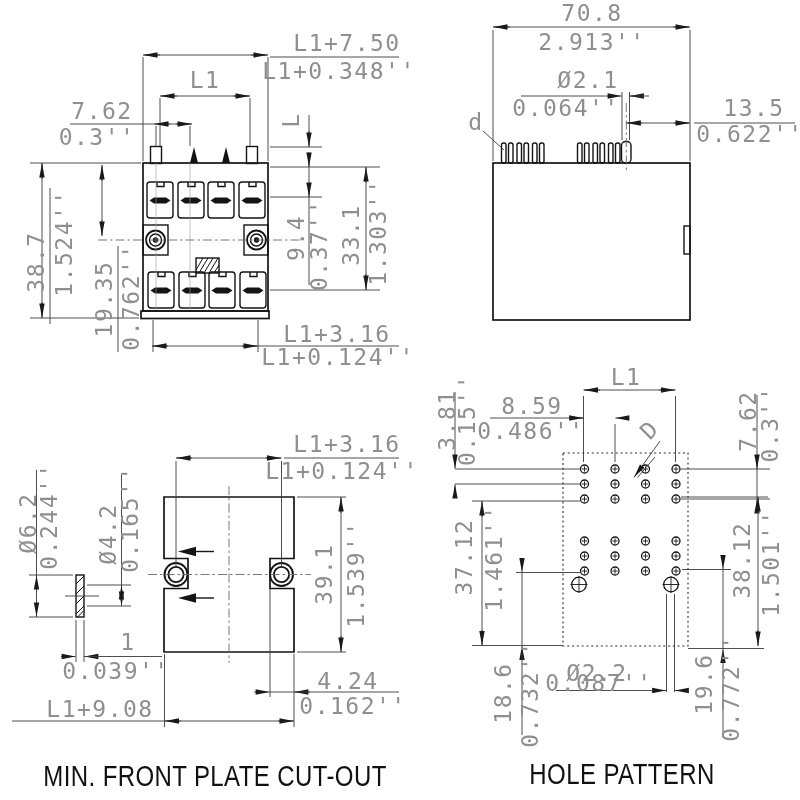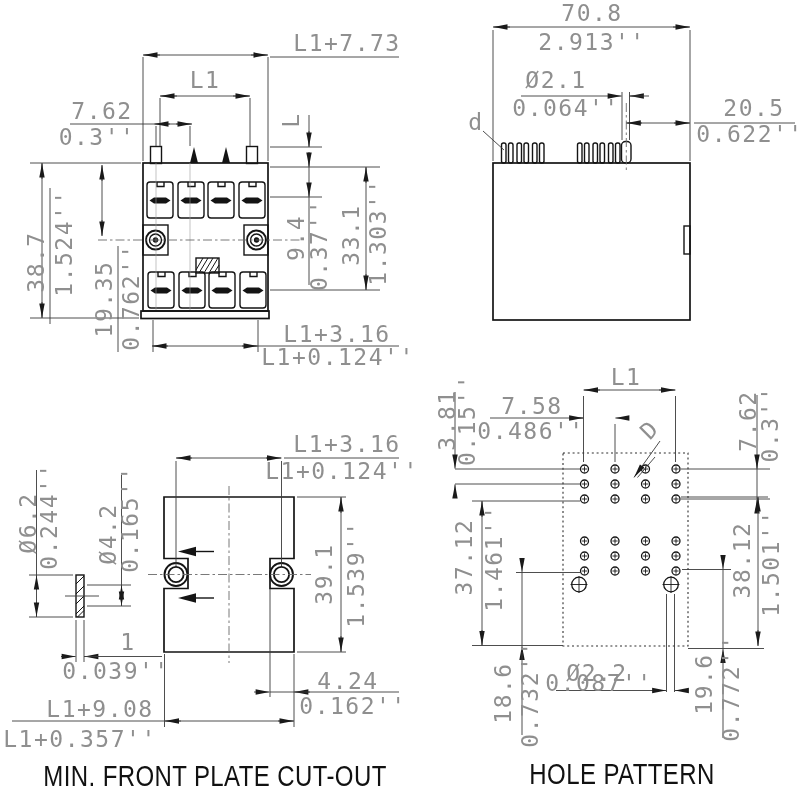--- a/index.html
+++ b/index.html
@@ -341,7 +341,7 @@
   </g>
 </svg>
 
-  <div class="t h" style="left:347px;top:43px">L1+7.73</div>
+  <div class="t h" style="left:347px;top:43px">L1+7.50</div>
   <div class="t h" style="left:205px;top:80px">L1</div>
   <div class="t h" style="left:102px;top:111px">7.62</div>
   <div class="t h" style="left:97px;top:137px">0.3''</div>

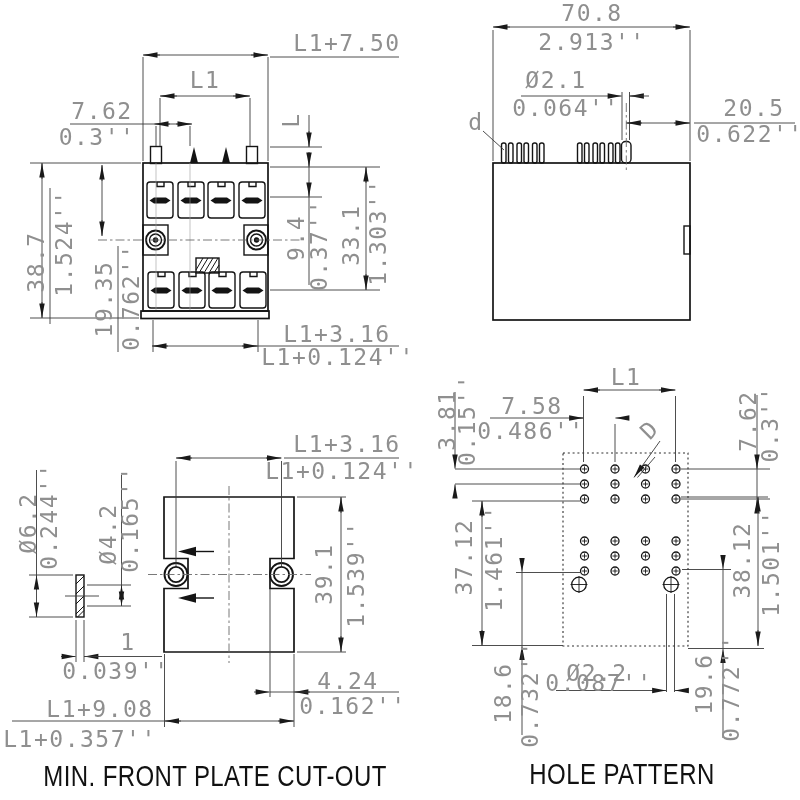--- a/index.html
+++ b/index.html
@@ -342,6 +342,7 @@
 </svg>
 
   <div class="t h" style="left:347px;top:43px">L1+7.50</div>
+  <div class="t h" style="left:339px;top:71px">L1+0.348''</div>
   <div class="t h" style="left:205px;top:80px">L1</div>
   <div class="t h" style="left:102px;top:111px">7.62</div>
   <div class="t h" style="left:97px;top:137px">0.3''</div>

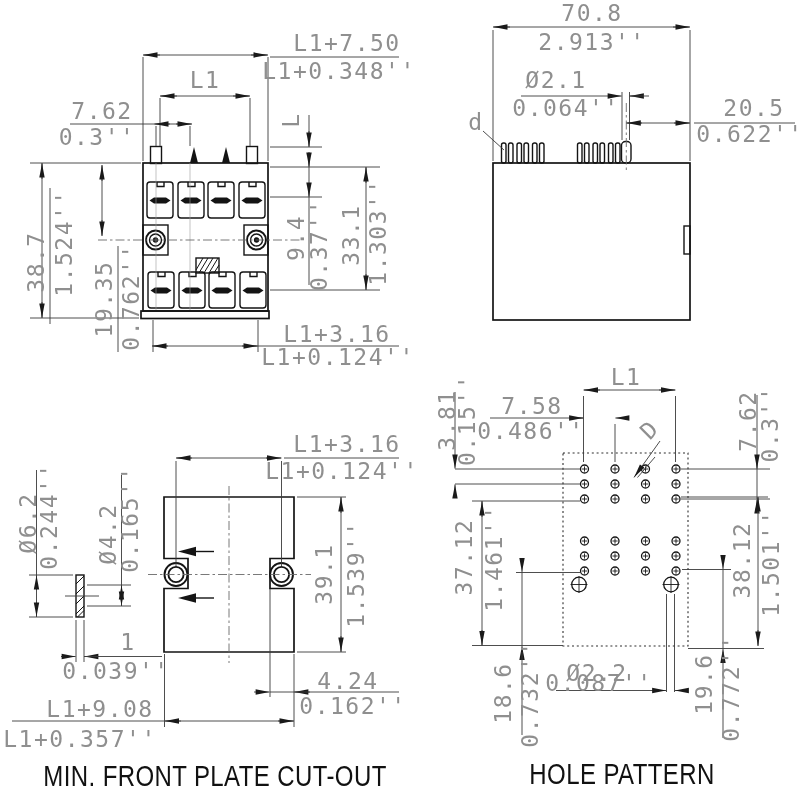--- a/index.html
+++ b/index.html
@@ -360,7 +360,7 @@
 
   <div class="t h" style="left:592px;top:13px">70.8</div>
   <div class="t h" style="left:592px;top:42px">2.913''</div>
-  <div class="t h" style="left:556px;top:80px">Ø2.1</div>
+  <div class="t h" style="left:588px;top:80px">Ø2.1</div>
   <div class="t h" style="left:566px;top:108px">0.064''</div>
   <div class="t h" style="left:754px;top:108px">20.5</div>
   <div class="t h" style="left:750px;top:134px">0.622''</div>

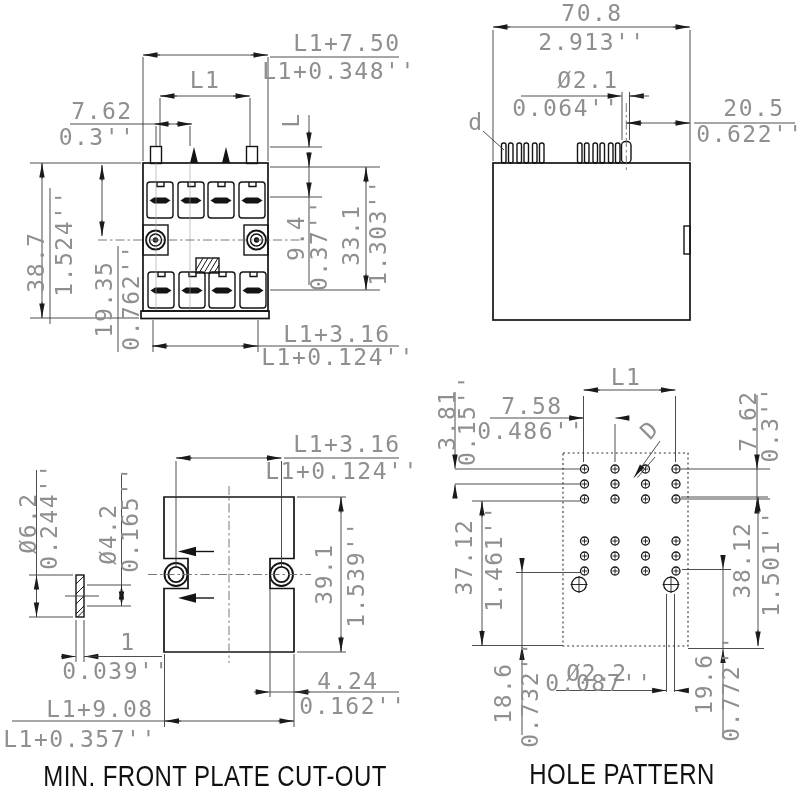--- a/index.html
+++ b/index.html
@@ -362,7 +362,7 @@
   <div class="t h" style="left:592px;top:42px">2.913''</div>
   <div class="t h" style="left:588px;top:80px">Ø2.1</div>
   <div class="t h" style="left:566px;top:108px">0.064''</div>
-  <div class="t h" style="left:754px;top:108px">20.5</div>
+  <div class="t h" style="left:754px;top:108px">13.5</div>
   <div class="t h" style="left:750px;top:134px">0.622''</div>
   <div class="t h" style="left:476px;top:122px">d</div>
 

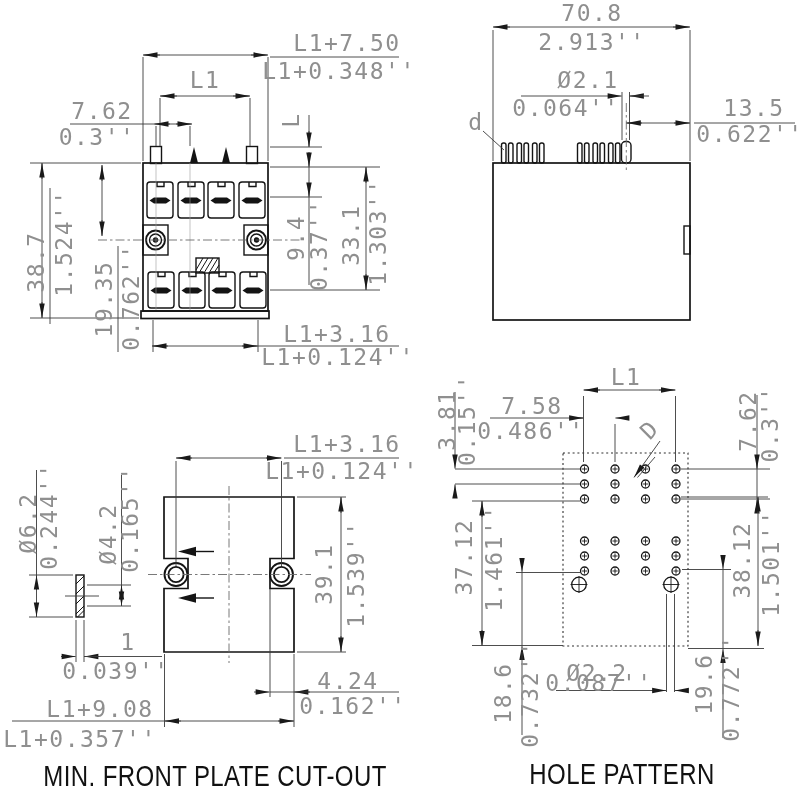--- a/index.html
+++ b/index.html
@@ -383,7 +383,7 @@
   <div class="title" style="left:215px;top:776px">MIN. FRONT PLATE CUT-OUT</div>
 
   <div class="t h" style="left:626px;top:377px">L1</div>
-  <div class="t h" style="left:532px;top:406px">7.58</div>
+  <div class="t h" style="left:532px;top:406px">8.59</div>
   <div class="t h" style="left:531px;top:431px">0.486''</div>
   <div class="t v" style="left:447px;top:420px">3.81</div>
   <div class="t v" style="left:467px;top:420px">0.15''</div>

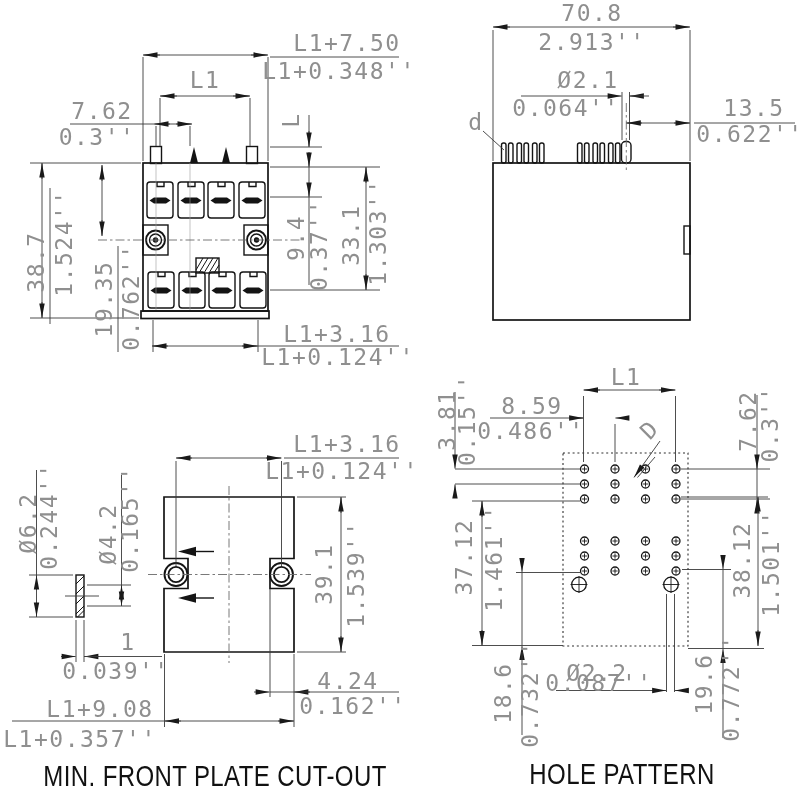--- a/index.html
+++ b/index.html
@@ -373,7 +373,6 @@
   <div class="t h" style="left:348px;top:681px">4.24</div>
   <div class="t h" style="left:353px;top:706px">0.162''</div>
   <div class="t h" style="left:100px;top:709px">L1+9.08</div>
-  <div class="t h" style="left:80px;top:739px">L1+0.357''</div>
   <div class="t v" style="left:28px;top:523px">Ø6.2</div>
   <div class="t v" style="left:49px;top:516px">0.244''</div>
   <div class="t v" style="left:108px;top:534px">Ø4.2</div>

